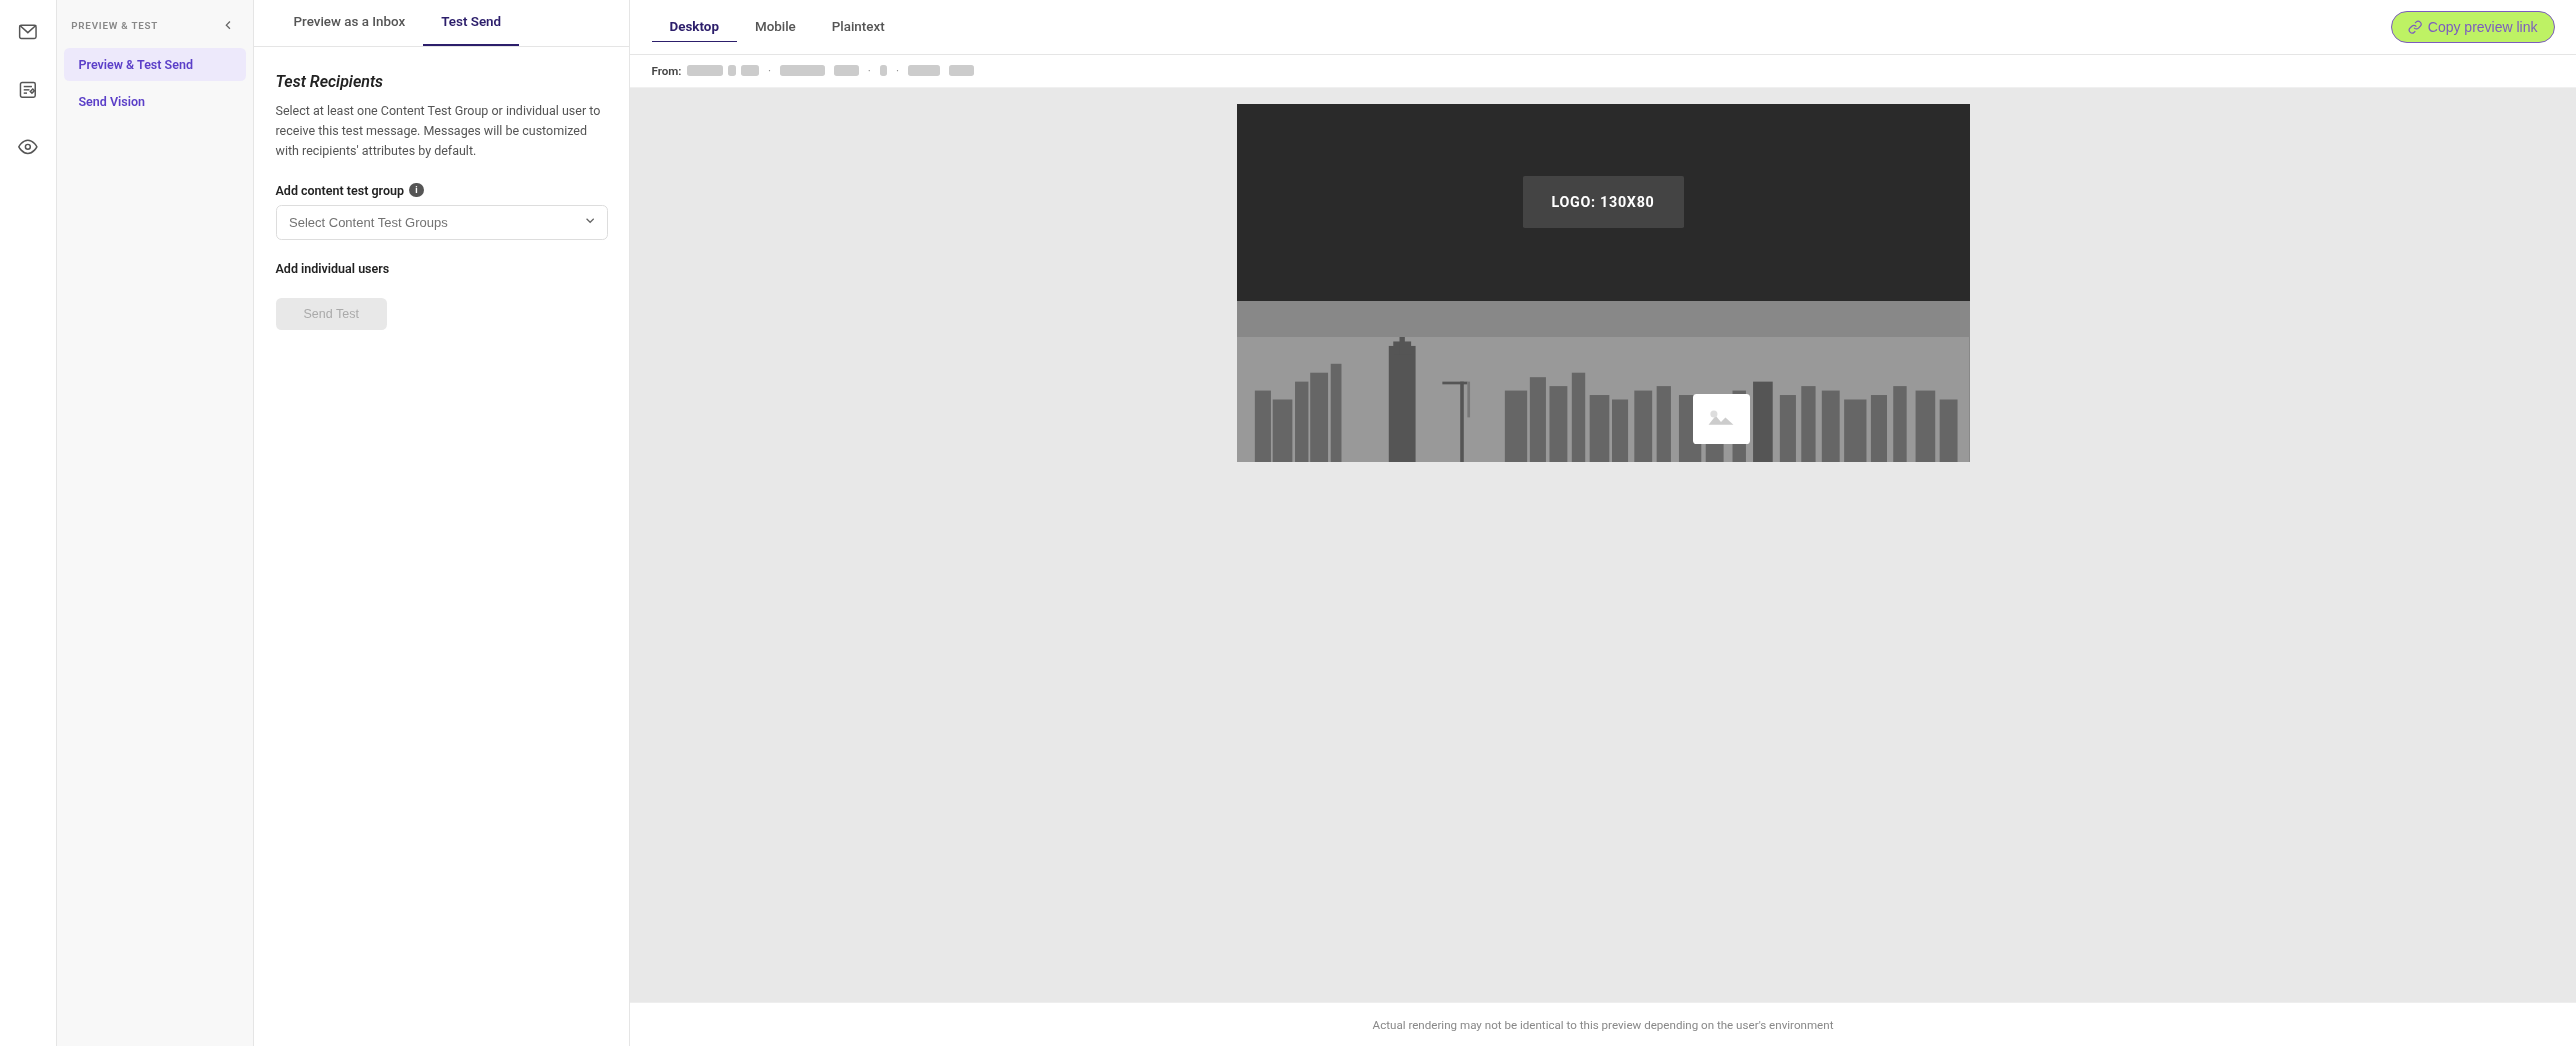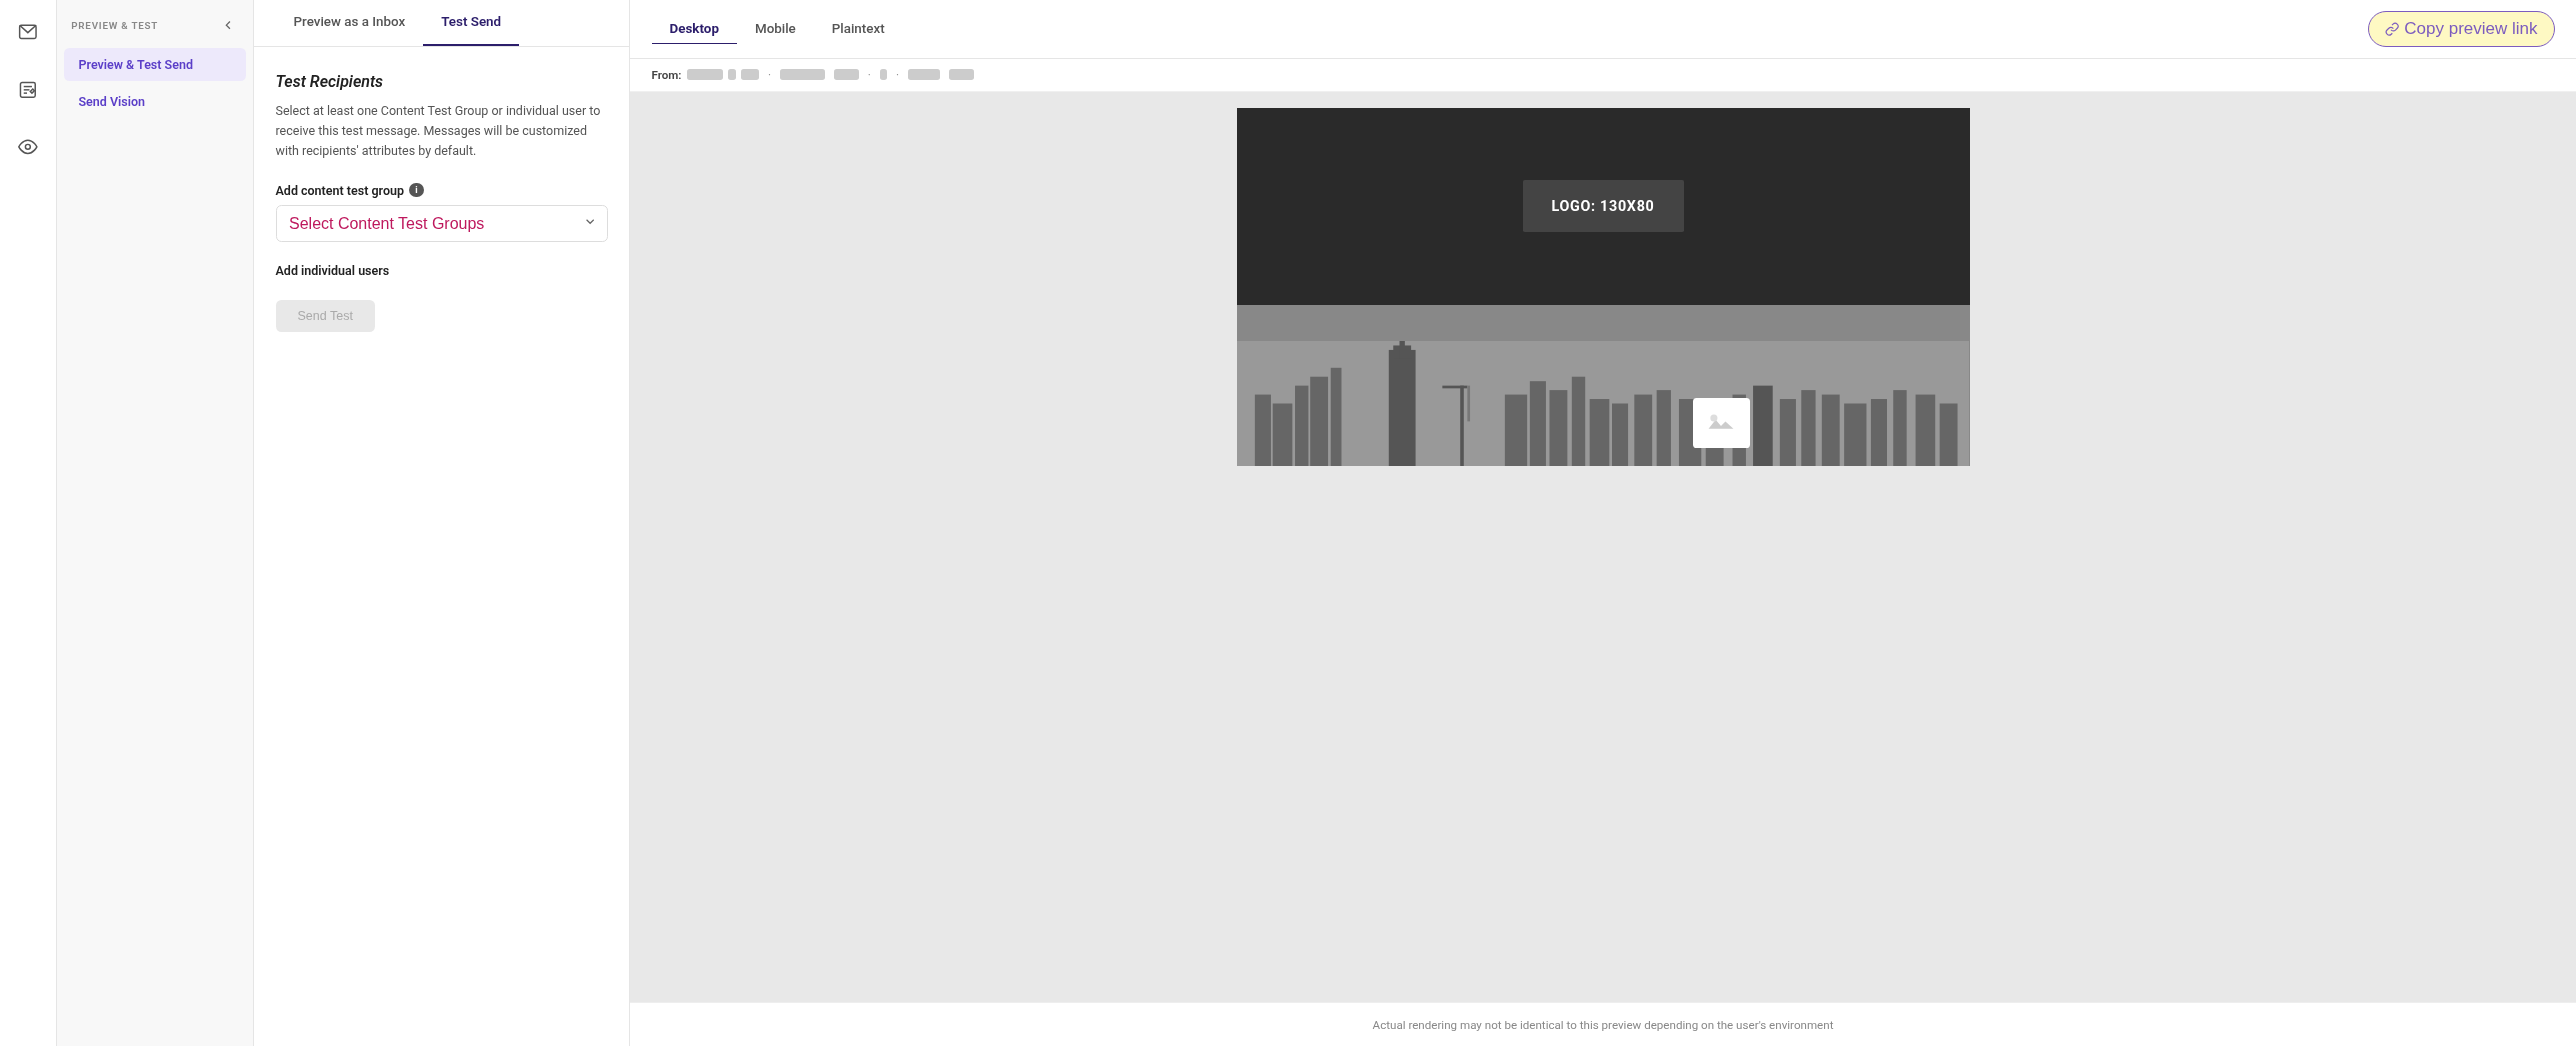--- a/index.html
+++ b/index.html
@@ -244,8 +244,8 @@
       border: 1.8px solid #7c5cbf;
       border-radius: 18px;
       color: #7c5cbf;
-      background: #fef9c3;
-      font-size: 17px;
+      background: #bef264;
+      font-size: 14px;
       font-weight: 500;
       cursor: pointer;
       display: flex;

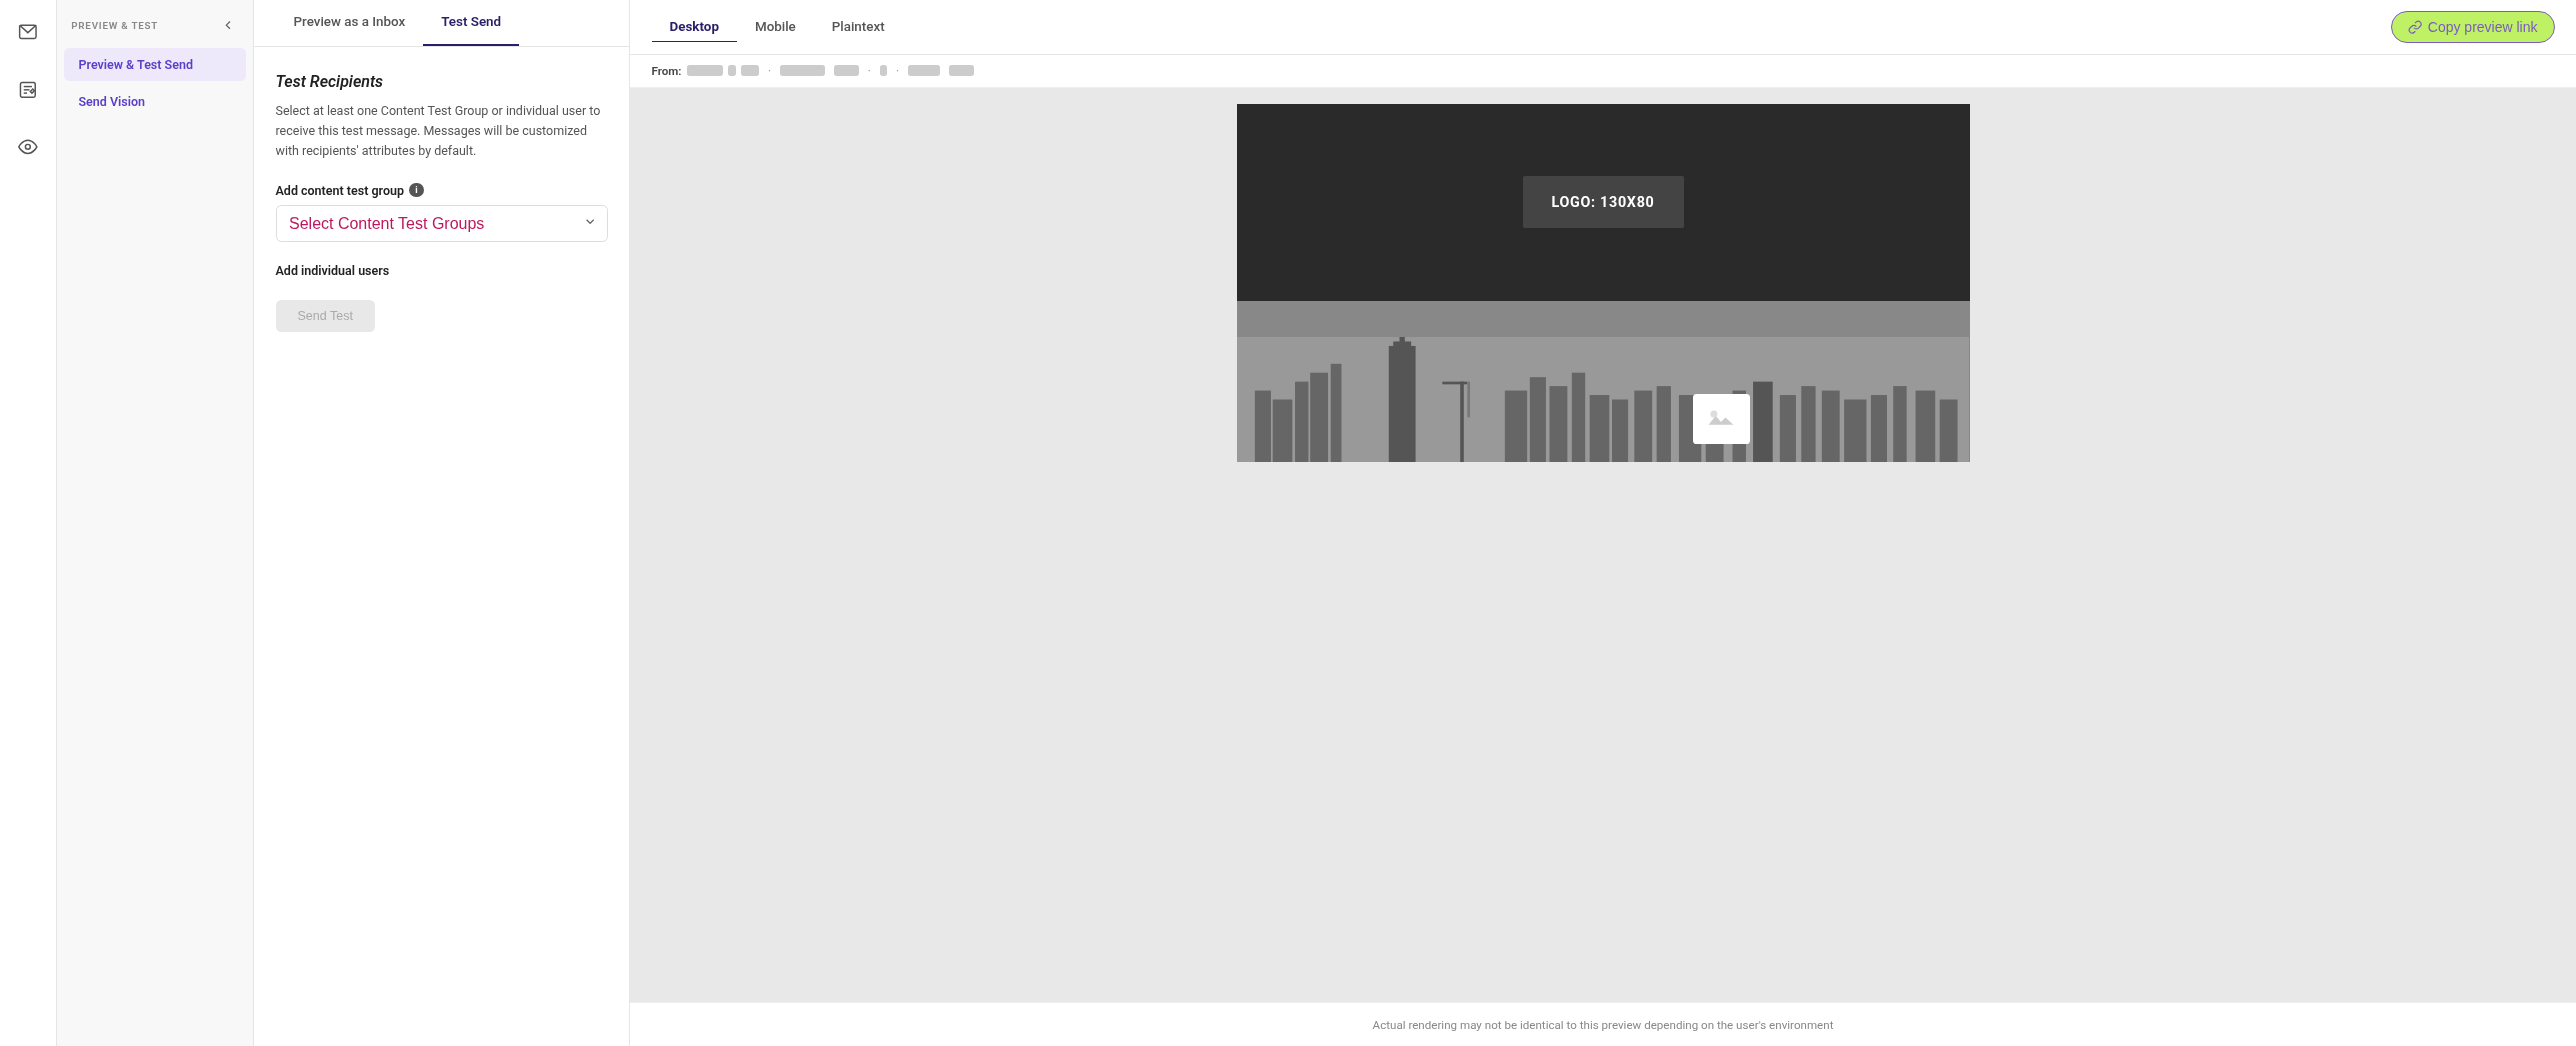--- a/index.html
+++ b/index.html
@@ -170,8 +170,8 @@
       padding: 9px 12.5px;
       border: 0.9px solid #ddd;
       border-radius: 5.4px;
-      font-size: 16px;
-      color: #be185d;
+      font-size: 13px;
+      color: #737373;
       background: #fff;
       appearance: none;
       cursor: pointer;

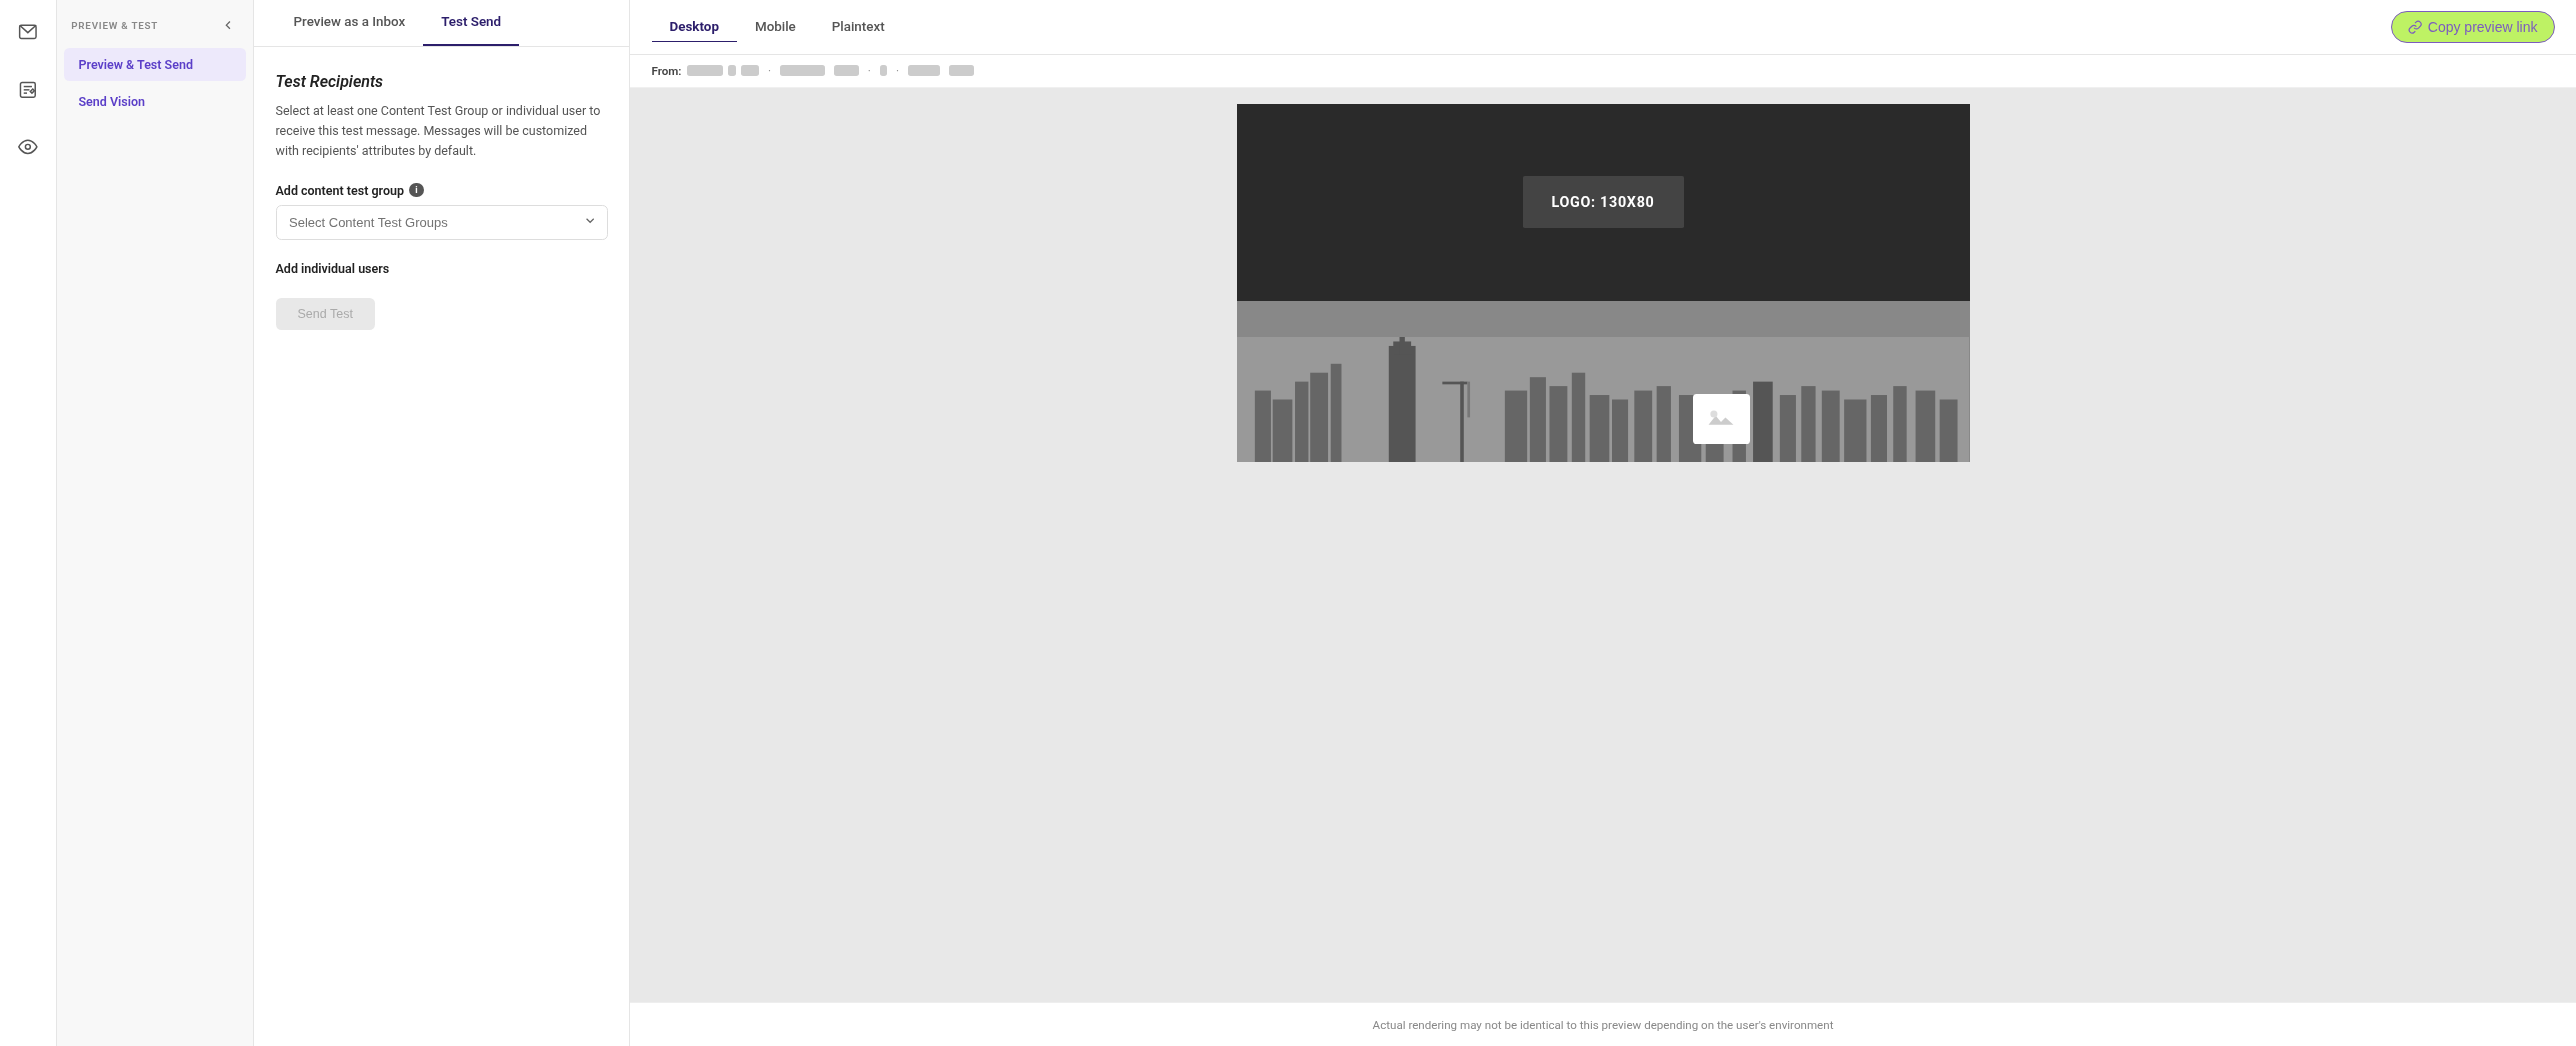--- a/index.html
+++ b/index.html
@@ -196,7 +196,7 @@
     }
     .text-input::placeholder { color: #aaa; }
     .send-test-btn {
-      padding: 9px 22px;
+      padding: 9px 28px;
       background: #e8e8e8;
       color: #aaa;
       border: none;

